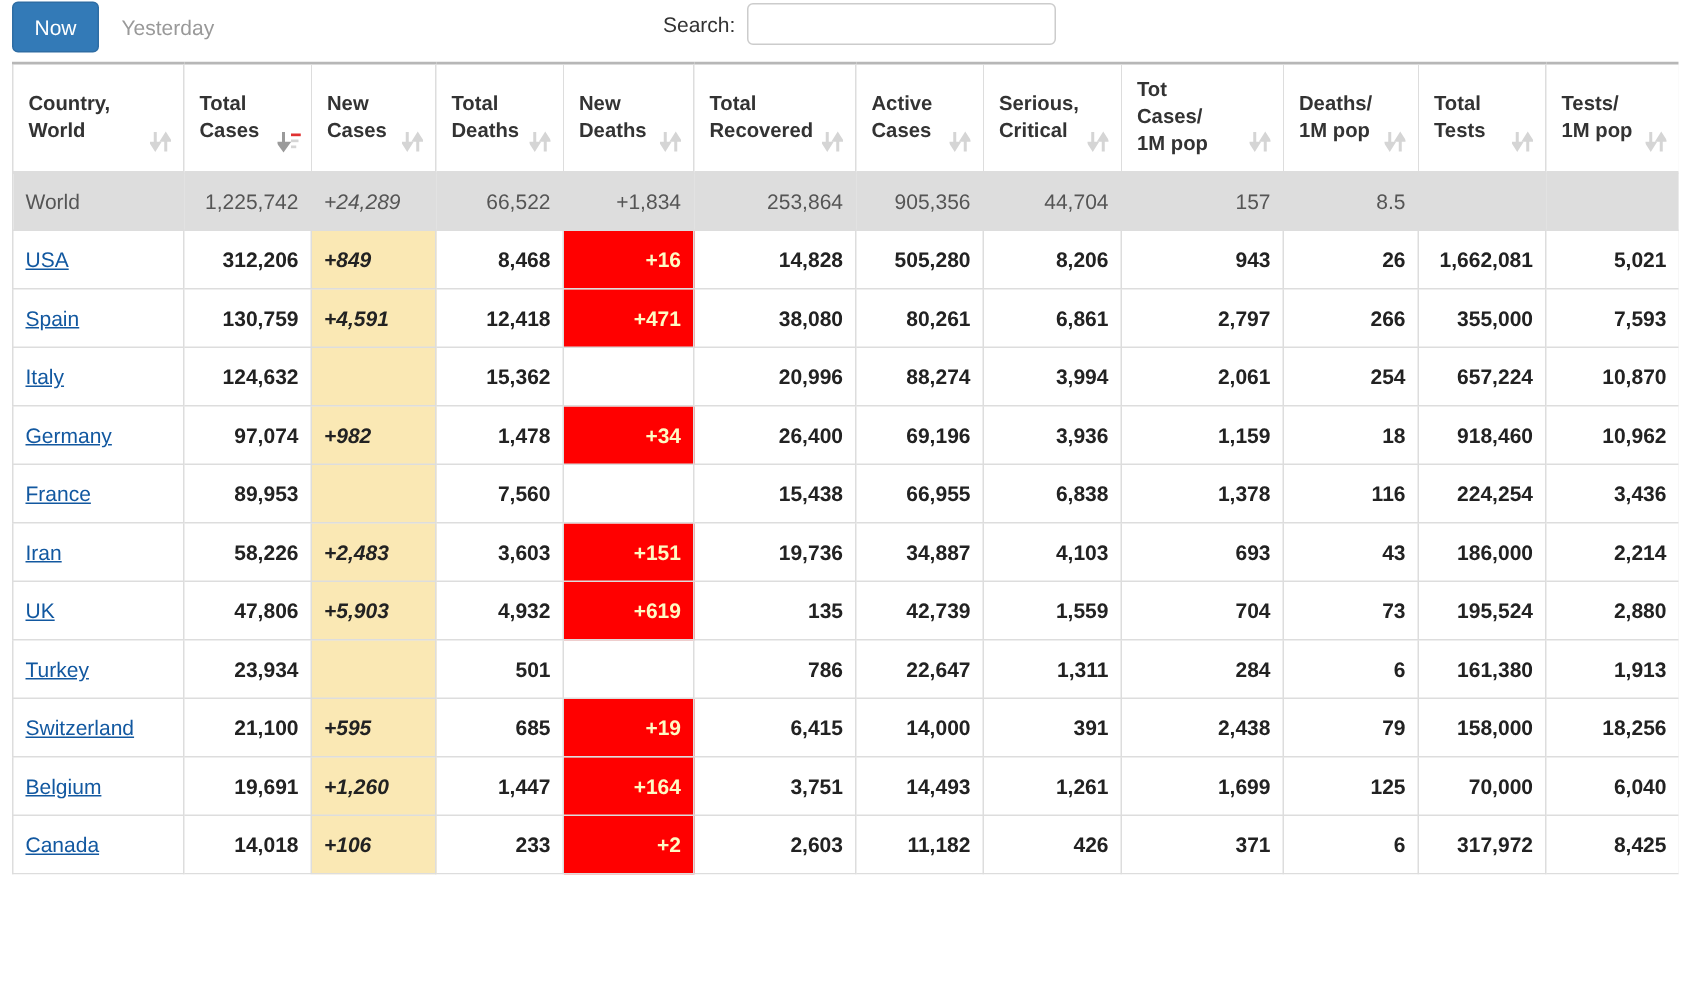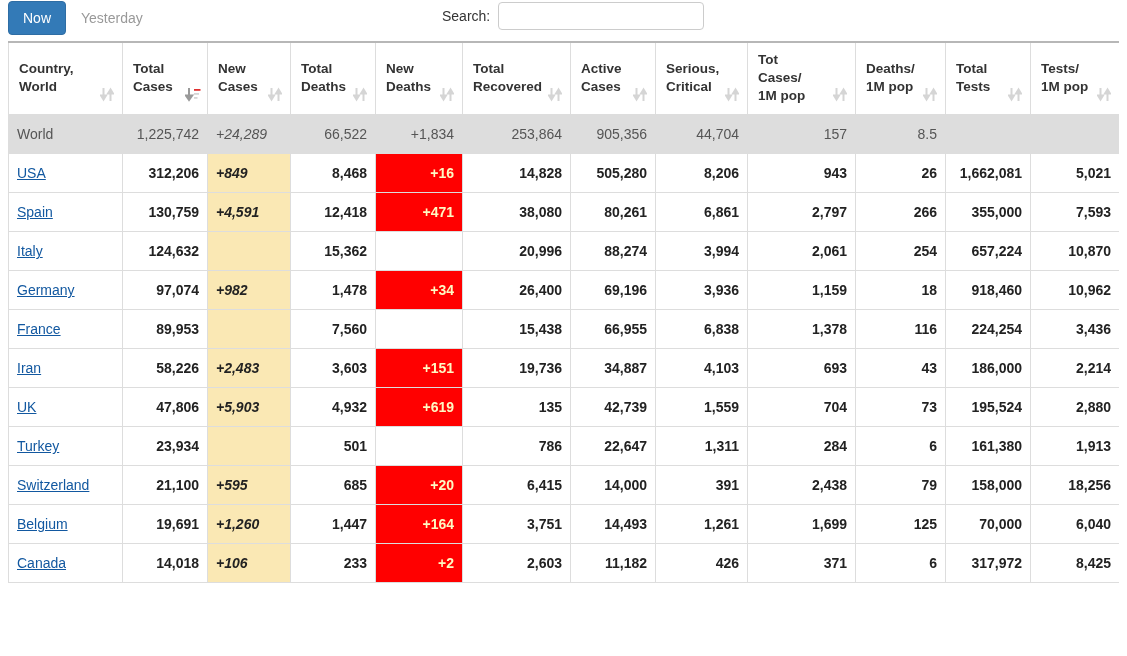--- a/index.html
+++ b/index.html
@@ -403,7 +403,7 @@
             <td class="c-num">21,100</td>
             <td class="newcases">+595</td>
             <td class="c-num">685</td>
-            <td class="newdeaths">+20</td>
+            <td class="newdeaths">+19</td>
             <td class="c-num">6,415</td>
             <td class="c-num">14,000</td>
             <td class="c-num">391</td>

